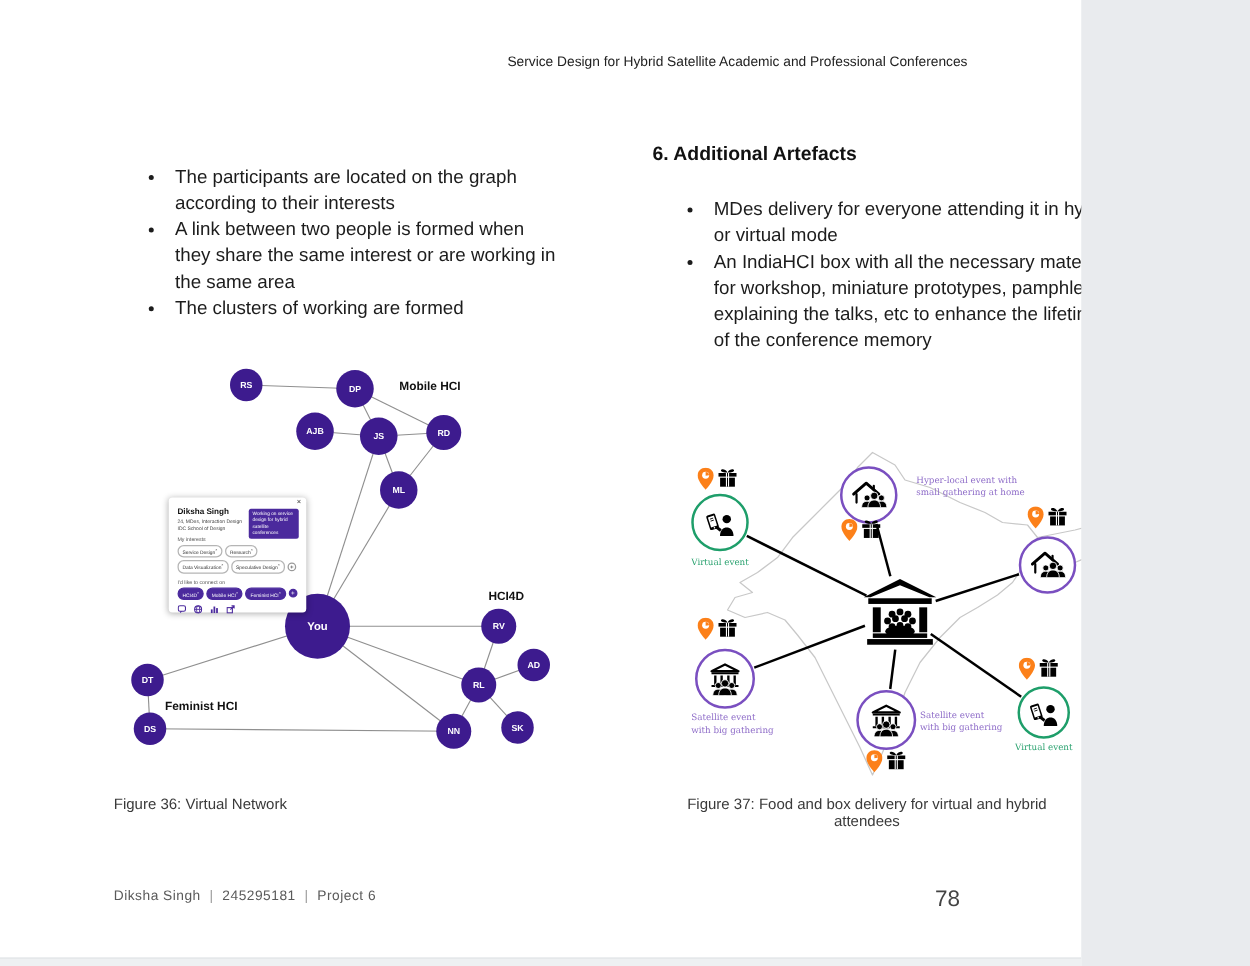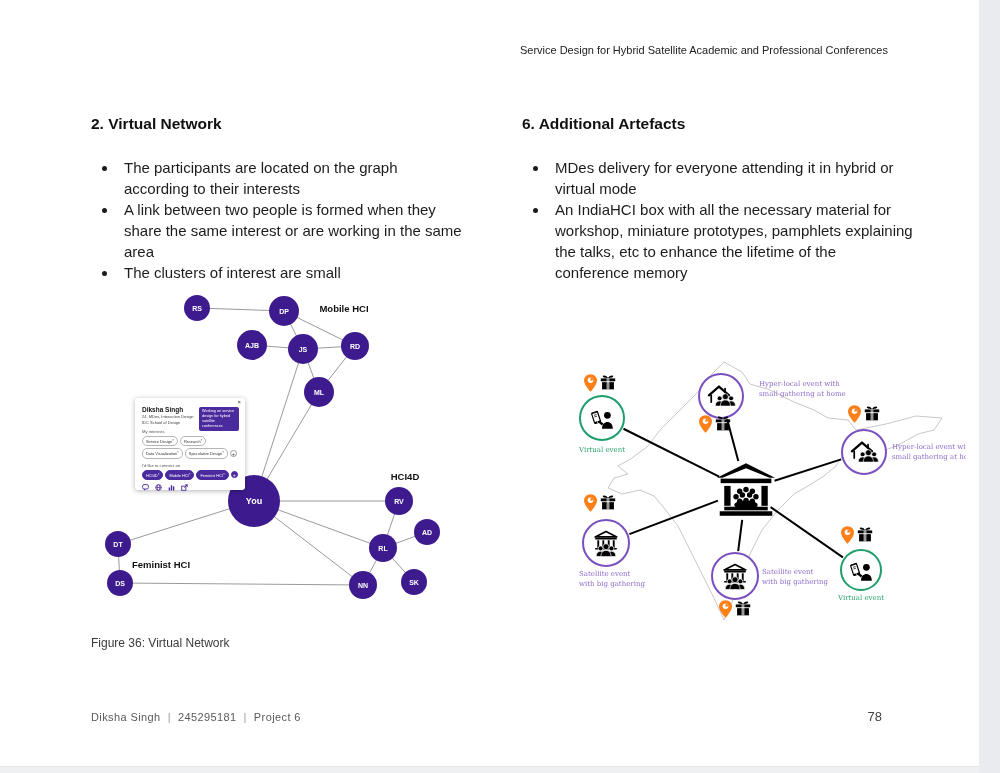--- a/index.html
+++ b/index.html
@@ -3,7 +3,7 @@
 <meta charset="utf-8">
 <style>
   html,body{margin:0;padding:0;background:#e9ebee;}
-  #page{position:relative;width:979px;height:773px;background:#ffffff;overflow:hidden;
+  #page{position:relative;width:865px;height:773px;background:#ffffff;overflow:hidden;
         font-family:"Liberation Sans",sans-serif;color:#1a1a1a;}
   .header-title{position:absolute;top:44px;right:91px;font-size:11px;color:#222;}
   .col{position:absolute;top:115px;}

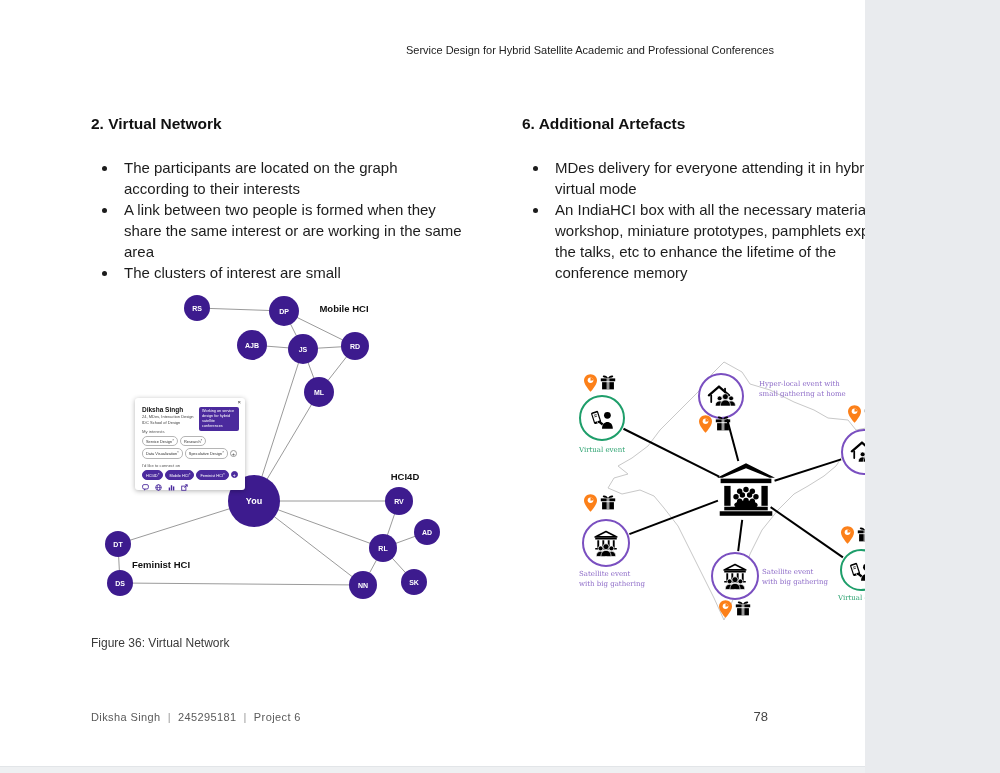--- a/index.html
+++ b/index.html
@@ -45,7 +45,6 @@
   <div class="header-title">Service Design for Hybrid Satellite Academic and Professional Conferences</div>
 
   <div id="leftcol" class="col">
-    <h2>2. Virtual Network</h2>
     <ul>
         <li>The participants are located on the graph according to their interests</li>
         <li>A link between two people is formed when they share the same interest or are working in the same area</li>

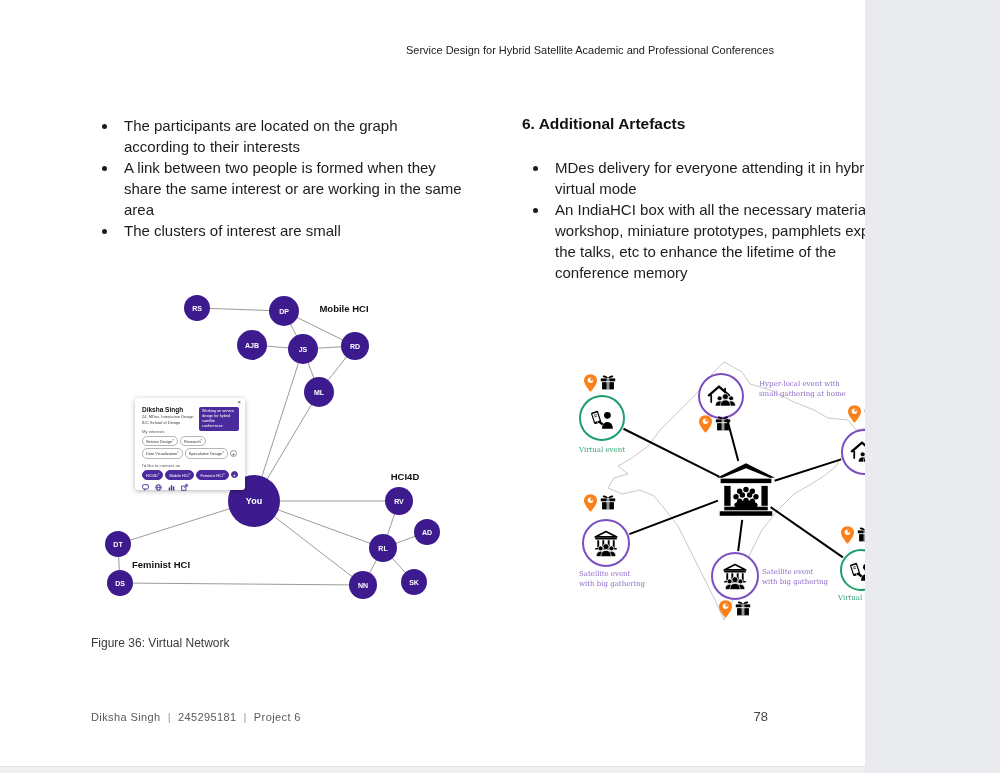--- a/index.html
+++ b/index.html
@@ -8,7 +8,7 @@
   .header-title{position:absolute;top:44px;right:91px;font-size:11px;color:#222;}
   .col{position:absolute;top:115px;}
   .col h2{font-size:15.5px;font-weight:bold;margin:0 0 24px 0;color:#111;}
-  .col ul{margin:0;padding:0 0 0 27px;font-size:15px;line-height:21px;color:#1c1c1c;}
+  .col ul{margin:16px;padding:0 0 0 27px;font-size:15px;line-height:21px;color:#1c1c1c;}
   .col ul li{margin:0;padding-left:6px;}
   #leftcol{left:91px;width:372px;}
   #rightcol{left:522px;width:392px;}

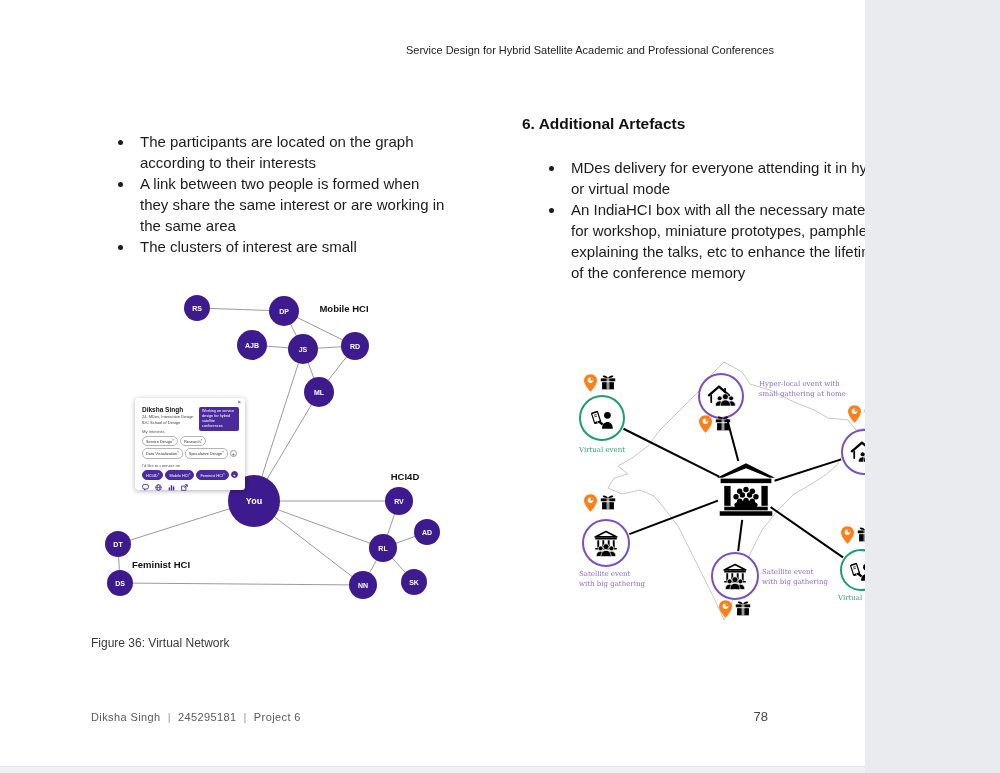--- a/index.html
+++ b/index.html
@@ -48,7 +48,7 @@
     <ul>
         <li>The participants are located on the graph according to their interests</li>
         <li>A link between two people is formed when they share the same interest or are working in the same area</li>
-        <li>The clusters of interest are small</li>
+        <li>The clusters of working are formed</li>
       </ul>
   </div>
 

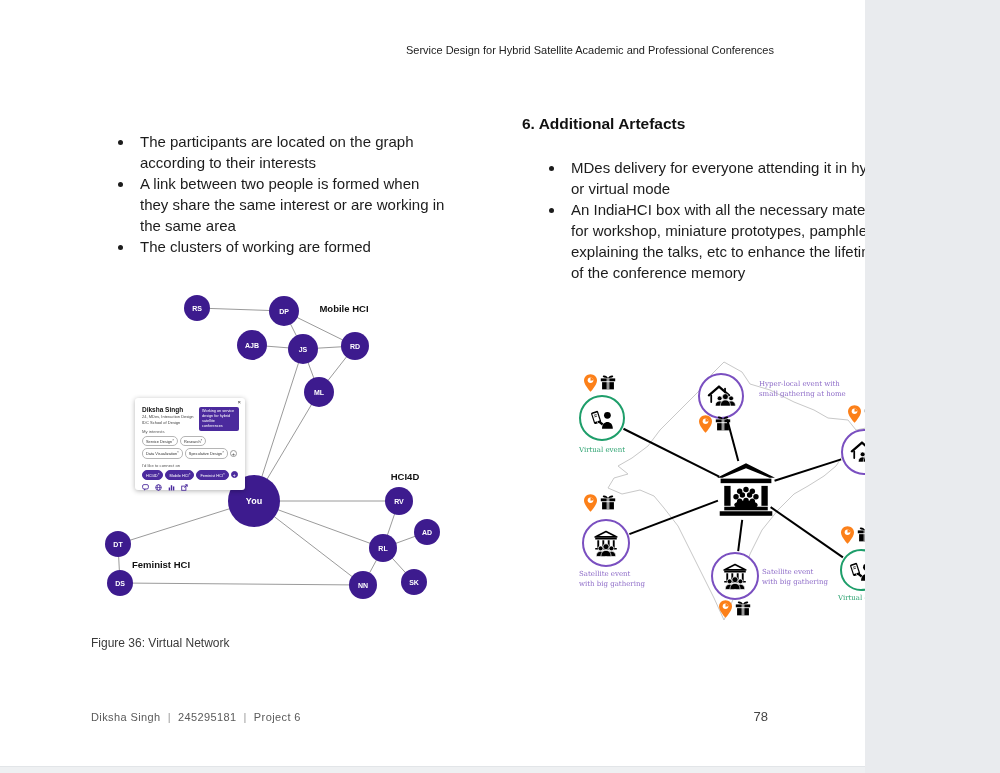--- a/index.html
+++ b/index.html
@@ -19,7 +19,7 @@
   .pagenum{position:absolute;top:709px;right:97px;font-size:13px;color:#444;}
   .bottom-strip{position:absolute;left:0;bottom:0;width:100%;height:6px;background:#eef0f2;border-top:1px solid #e2e5e8;}
   #fig36{position:absolute;left:85px;top:285px;width:385px;height:350px;}
-  #fig37{position:absolute;left:556px;top:358px;width:410px;height:272px;}
+  #fig37{position:absolute;left:530px;top:358px;width:410px;height:272px;}
   
   #card{position:absolute;left:50px;top:113px;width:110px;height:92px;background:#fff;border-radius:3px;
         box-shadow:0 1px 5px rgba(0,0,0,.3);padding:6px 6px 4px 7px;box-sizing:border-box;font-family:"Liberation Sans",sans-serif;}

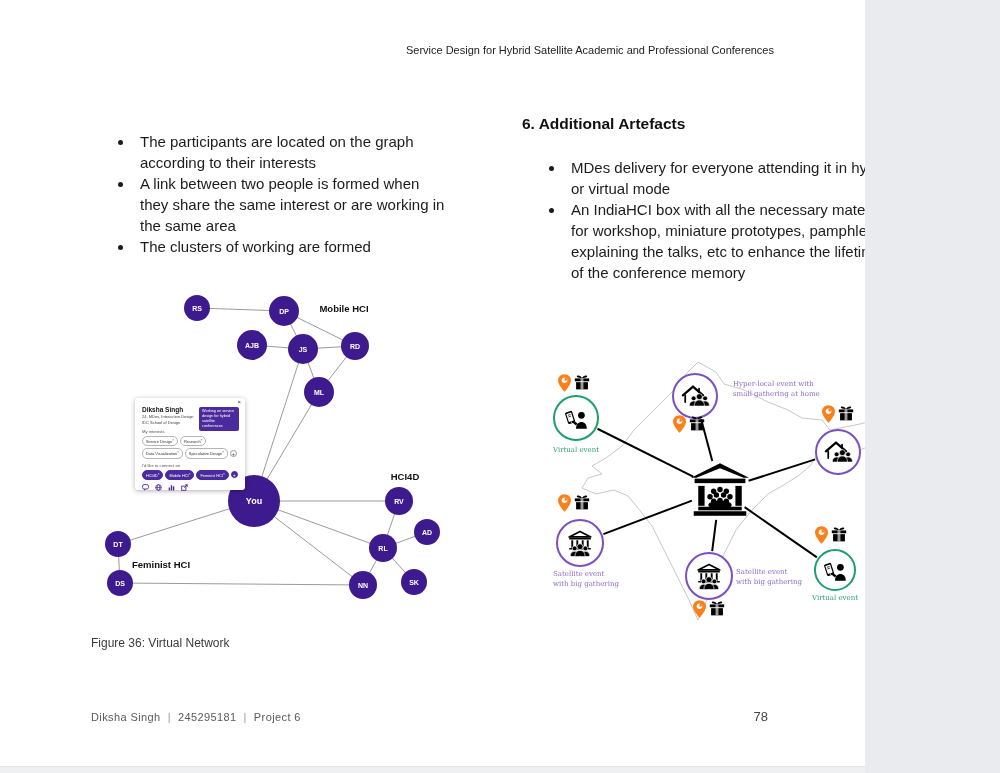--- a/index.html
+++ b/index.html
@@ -283,6 +283,7 @@
         </g>
     </svg>
   </div>
+  <div id="cap37" class="caption">Figure 37: Food and box delivery for virtual and hybrid attendees</div>
 
   <div class="footer">
     <span>Diksha Singh</span><span class="sep">|</span><span>245295181</span><span class="sep">|</span><span>Project 6</span>

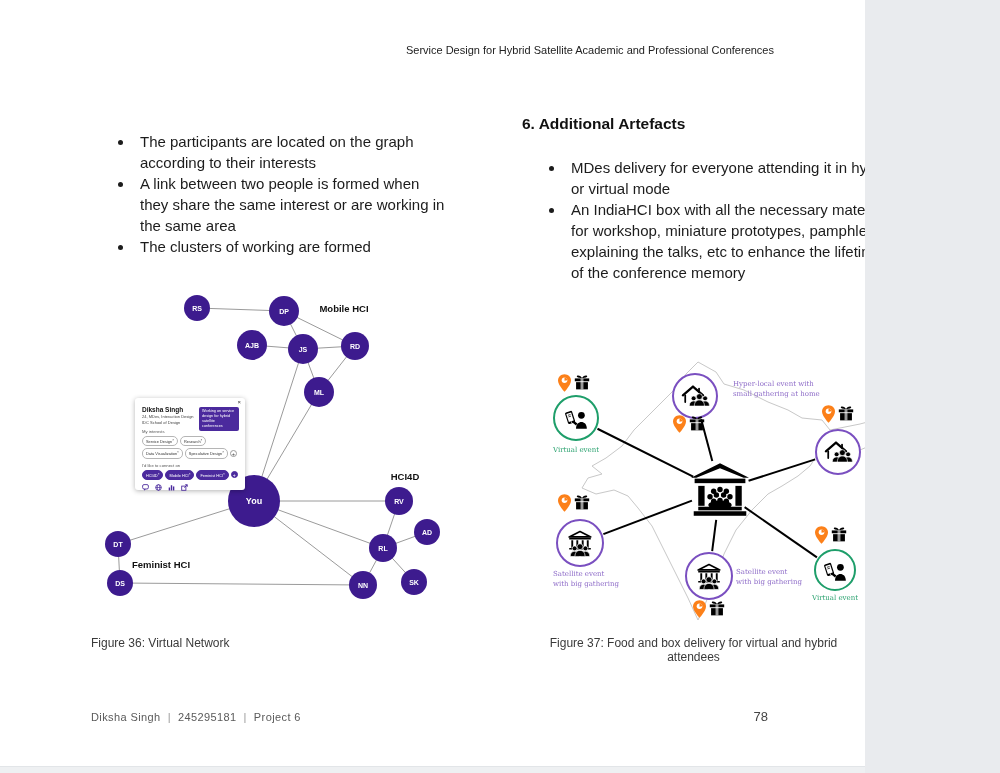--- a/index.html
+++ b/index.html
@@ -16,7 +16,7 @@
   #cap36{left:91px;} #cap37{left:522px;}
   .footer{position:absolute;top:711px;left:91px;font-size:11px;color:#5a5a5a;letter-spacing:.4px;}
   .footer .sep{color:#9a9a9a;padding:0 7px;}
-  .pagenum{position:absolute;top:709px;right:97px;font-size:13px;color:#444;}
+  .pagenum{position:absolute;top:709px;right:97px;font-size:18px;color:#444;}
   .bottom-strip{position:absolute;left:0;bottom:0;width:100%;height:6px;background:#eef0f2;border-top:1px solid #e2e5e8;}
   #fig36{position:absolute;left:85px;top:285px;width:385px;height:350px;}
   #fig37{position:absolute;left:530px;top:358px;width:410px;height:272px;}

